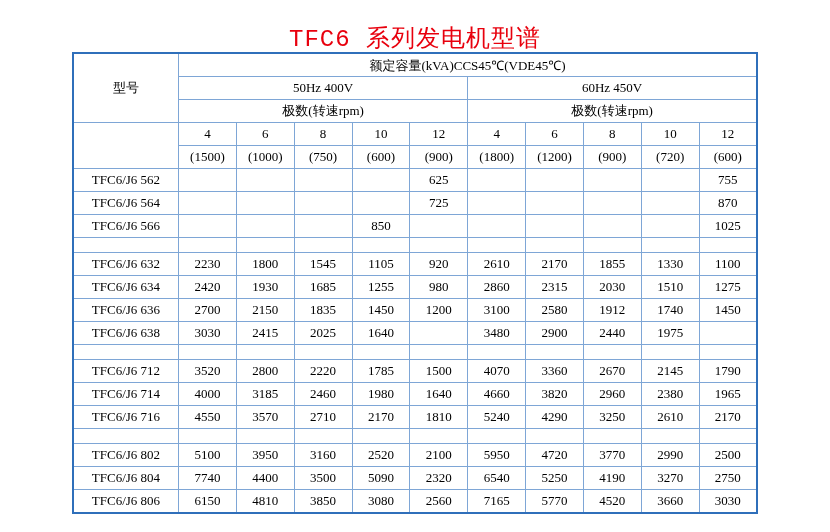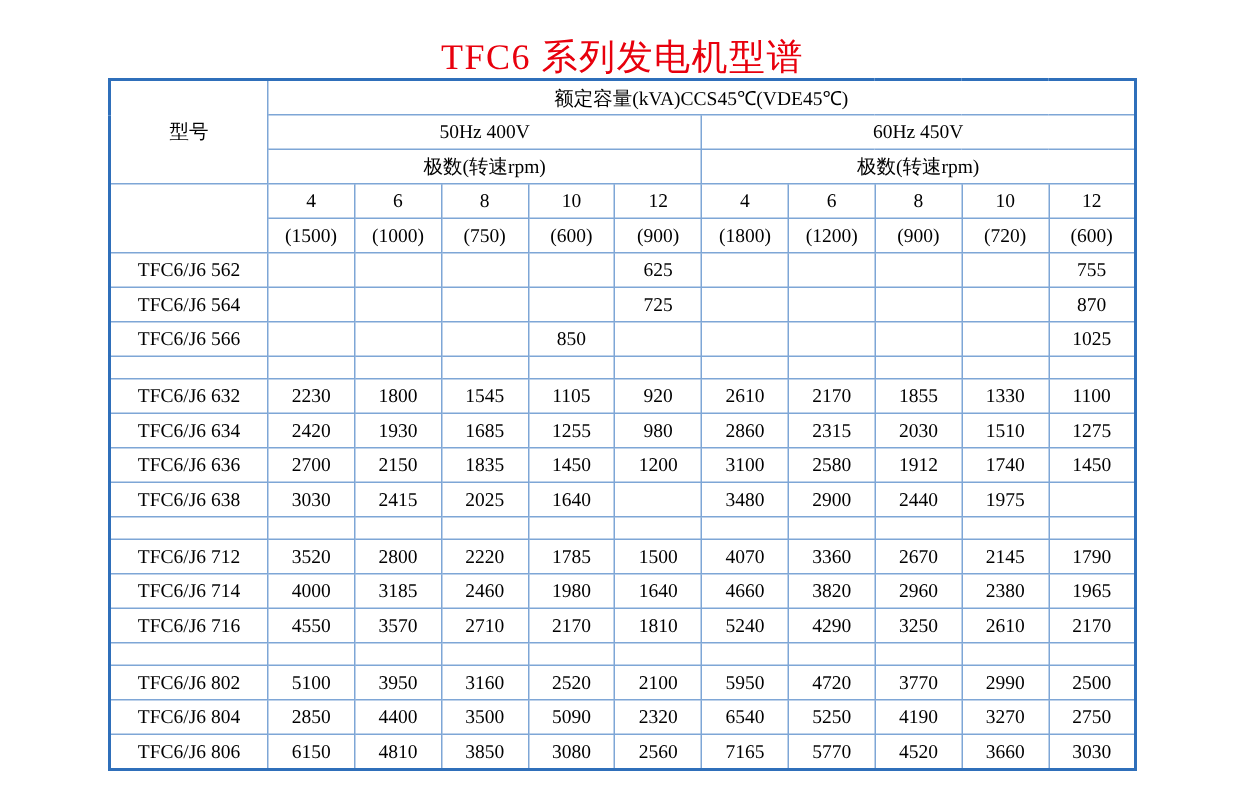--- a/index.html
+++ b/index.html
@@ -23,7 +23,7 @@
     text-align: center;
     color: #e8000d;
     font-size: 24px;
-    font-family: Liberation Serif, serif;
+    font-family: Liberation Mono, monospace;
     letter-spacing: 1px;
   }
   .table-wrap {

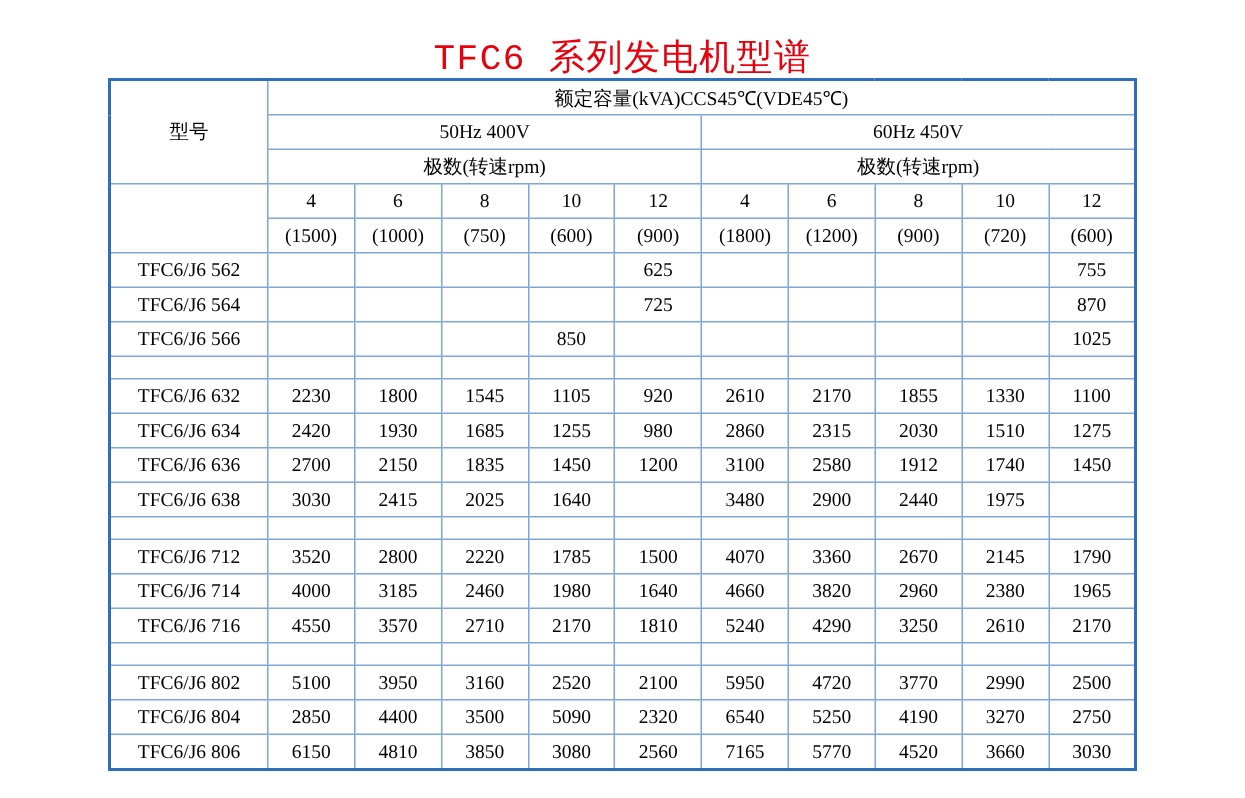--- a/index.html
+++ b/index.html
@@ -320,7 +320,7 @@
         </tr>
         <tr>
           <td class="model">TFC6/J6 804</td>
-          <td class="val">2850</td>
+          <td class="val">7740</td>
           <td class="val">4400</td>
           <td class="val">3500</td>
           <td class="val">5090</td>

